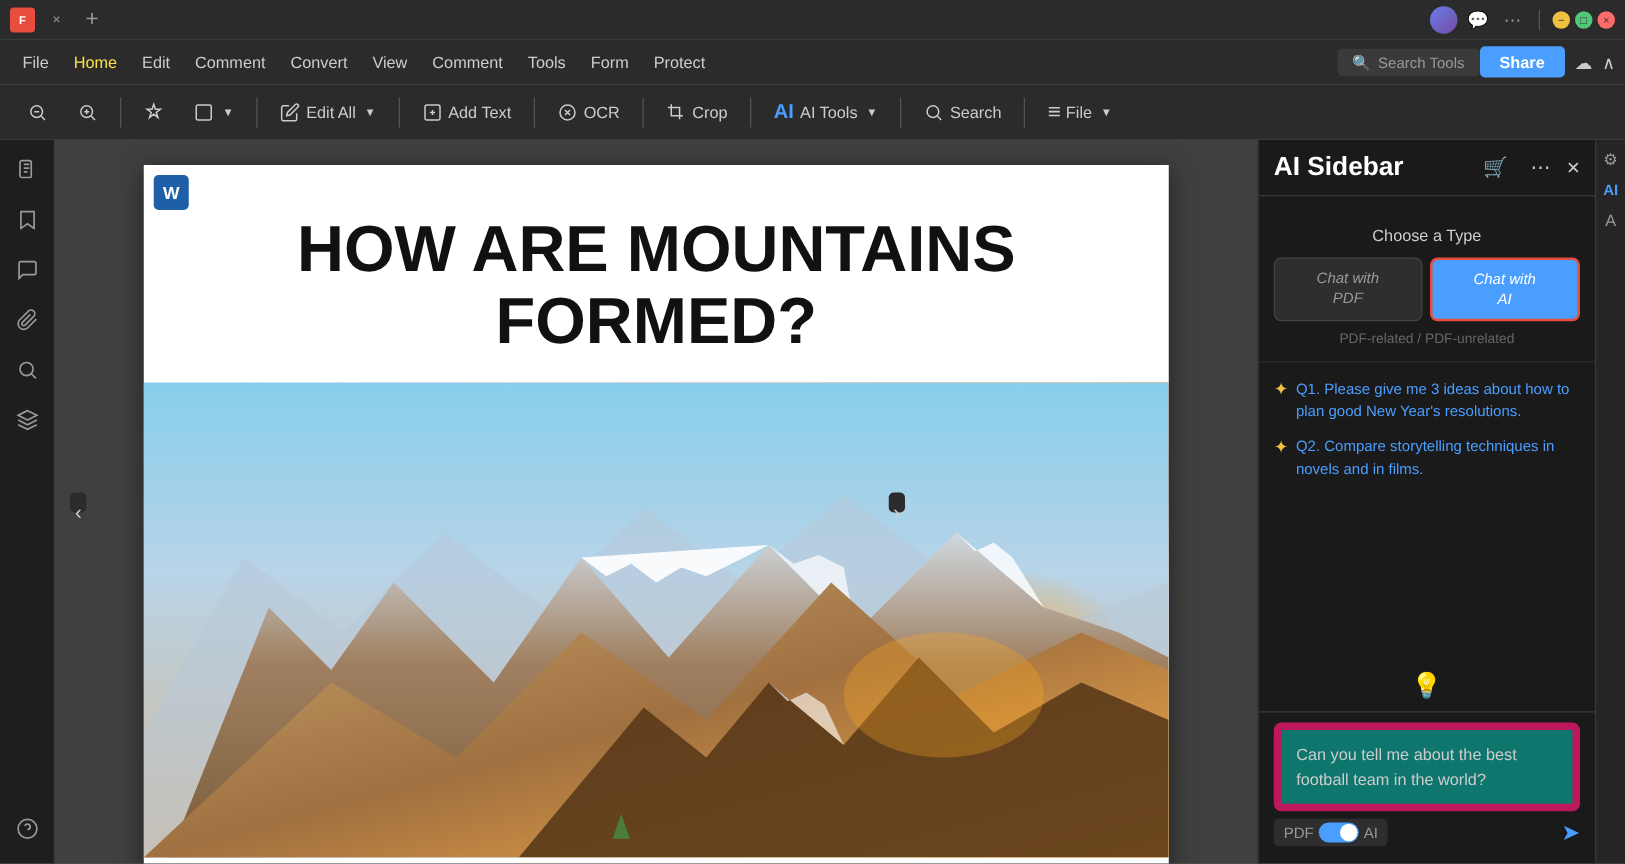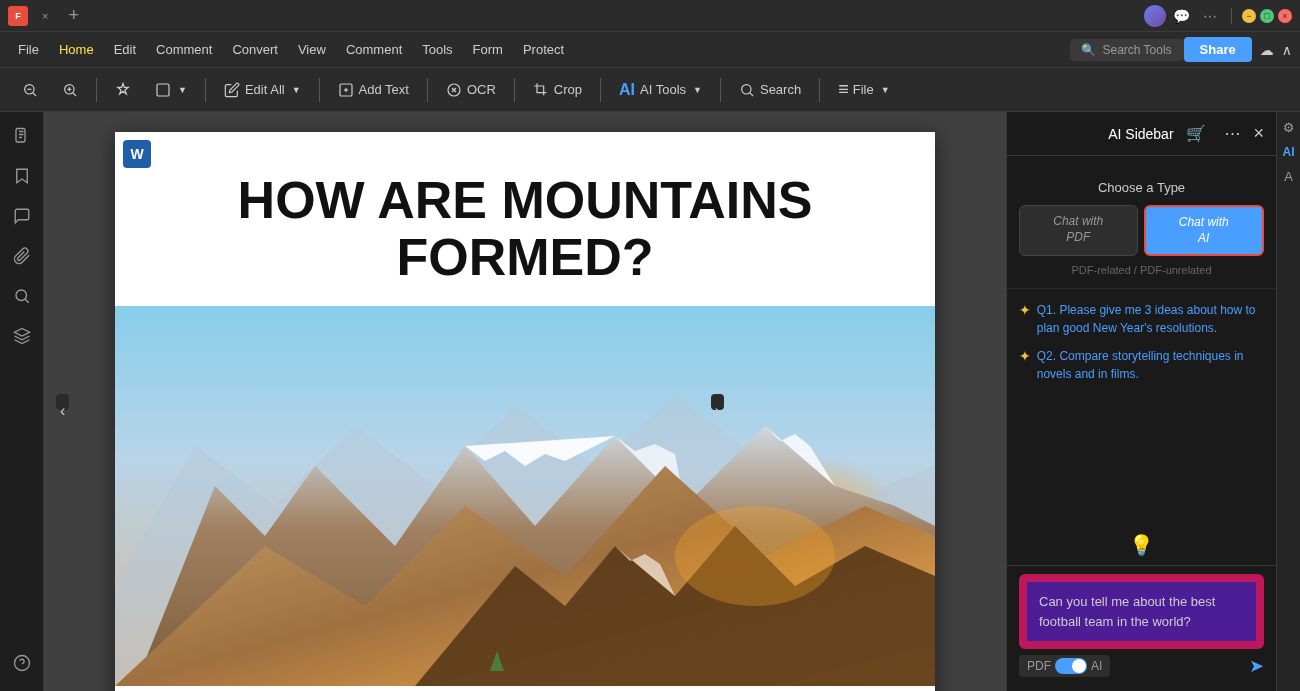--- a/index.html
+++ b/index.html
@@ -60,7 +60,7 @@
     
     .ai-sidebar { width: 270px; background: #1a1a1a; border-left: 1px solid #3a3a3a; display: flex; flex-direction: column; }
     .ai-sidebar-header { display: flex; align-items: center; padding: 10px 12px; border-bottom: 1px solid #3a3a3a; gap: 8px; }
-    .ai-sidebar-title { font-size: 14px; font-weight: 400; flex: 1; text-align: right; }
+    .ai-sidebar-title { font-size: 21px; font-weight: 700; flex: 1; }
     .ai-header-icon { color: #ccc; cursor: pointer; font-size: 16px; padding: 2px 5px; }
     .ai-close { color: #ccc; cursor: pointer; font-size: 18px; }
 

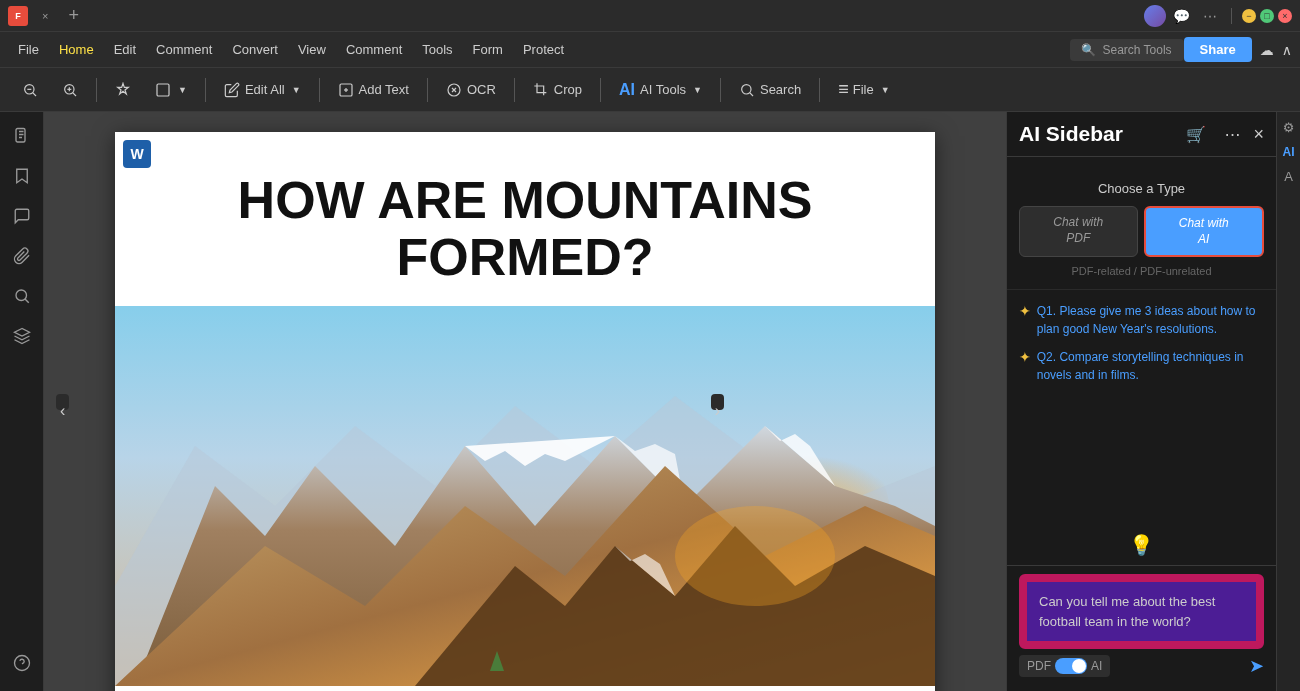--- a/index.html
+++ b/index.html
@@ -86,7 +86,7 @@
 
     
     .input-area { padding: 8px 12px; border-top: 1px solid #3a3a3a; }
-    .input-box { background: #4c1d95; border: 8px solid #be185d; border-radius: 6px; padding: 10px 12px; font-size: 13px; color: #ccc; min-height: 60px; line-height: 1.5; position: relative; }
+    .input-box { background: #0f766e; border: 6px solid #be185d; border-radius: 6px; padding: 10px 12px; font-size: 13px; color: #ccc; min-height: 60px; line-height: 1.5; position: relative; }
     .input-toolbar { display: flex; align-items: center; padding: 6px 0; gap: 8px; }
     .input-tool-label { font-size: 12px; color: #999; background: #2e2e2e; padding: 3px 8px; border-radius: 4px; cursor: pointer; display: flex; align-items: center; gap: 4px; }
     .toggle-container { display: flex; align-items: center; gap: 4px; }

